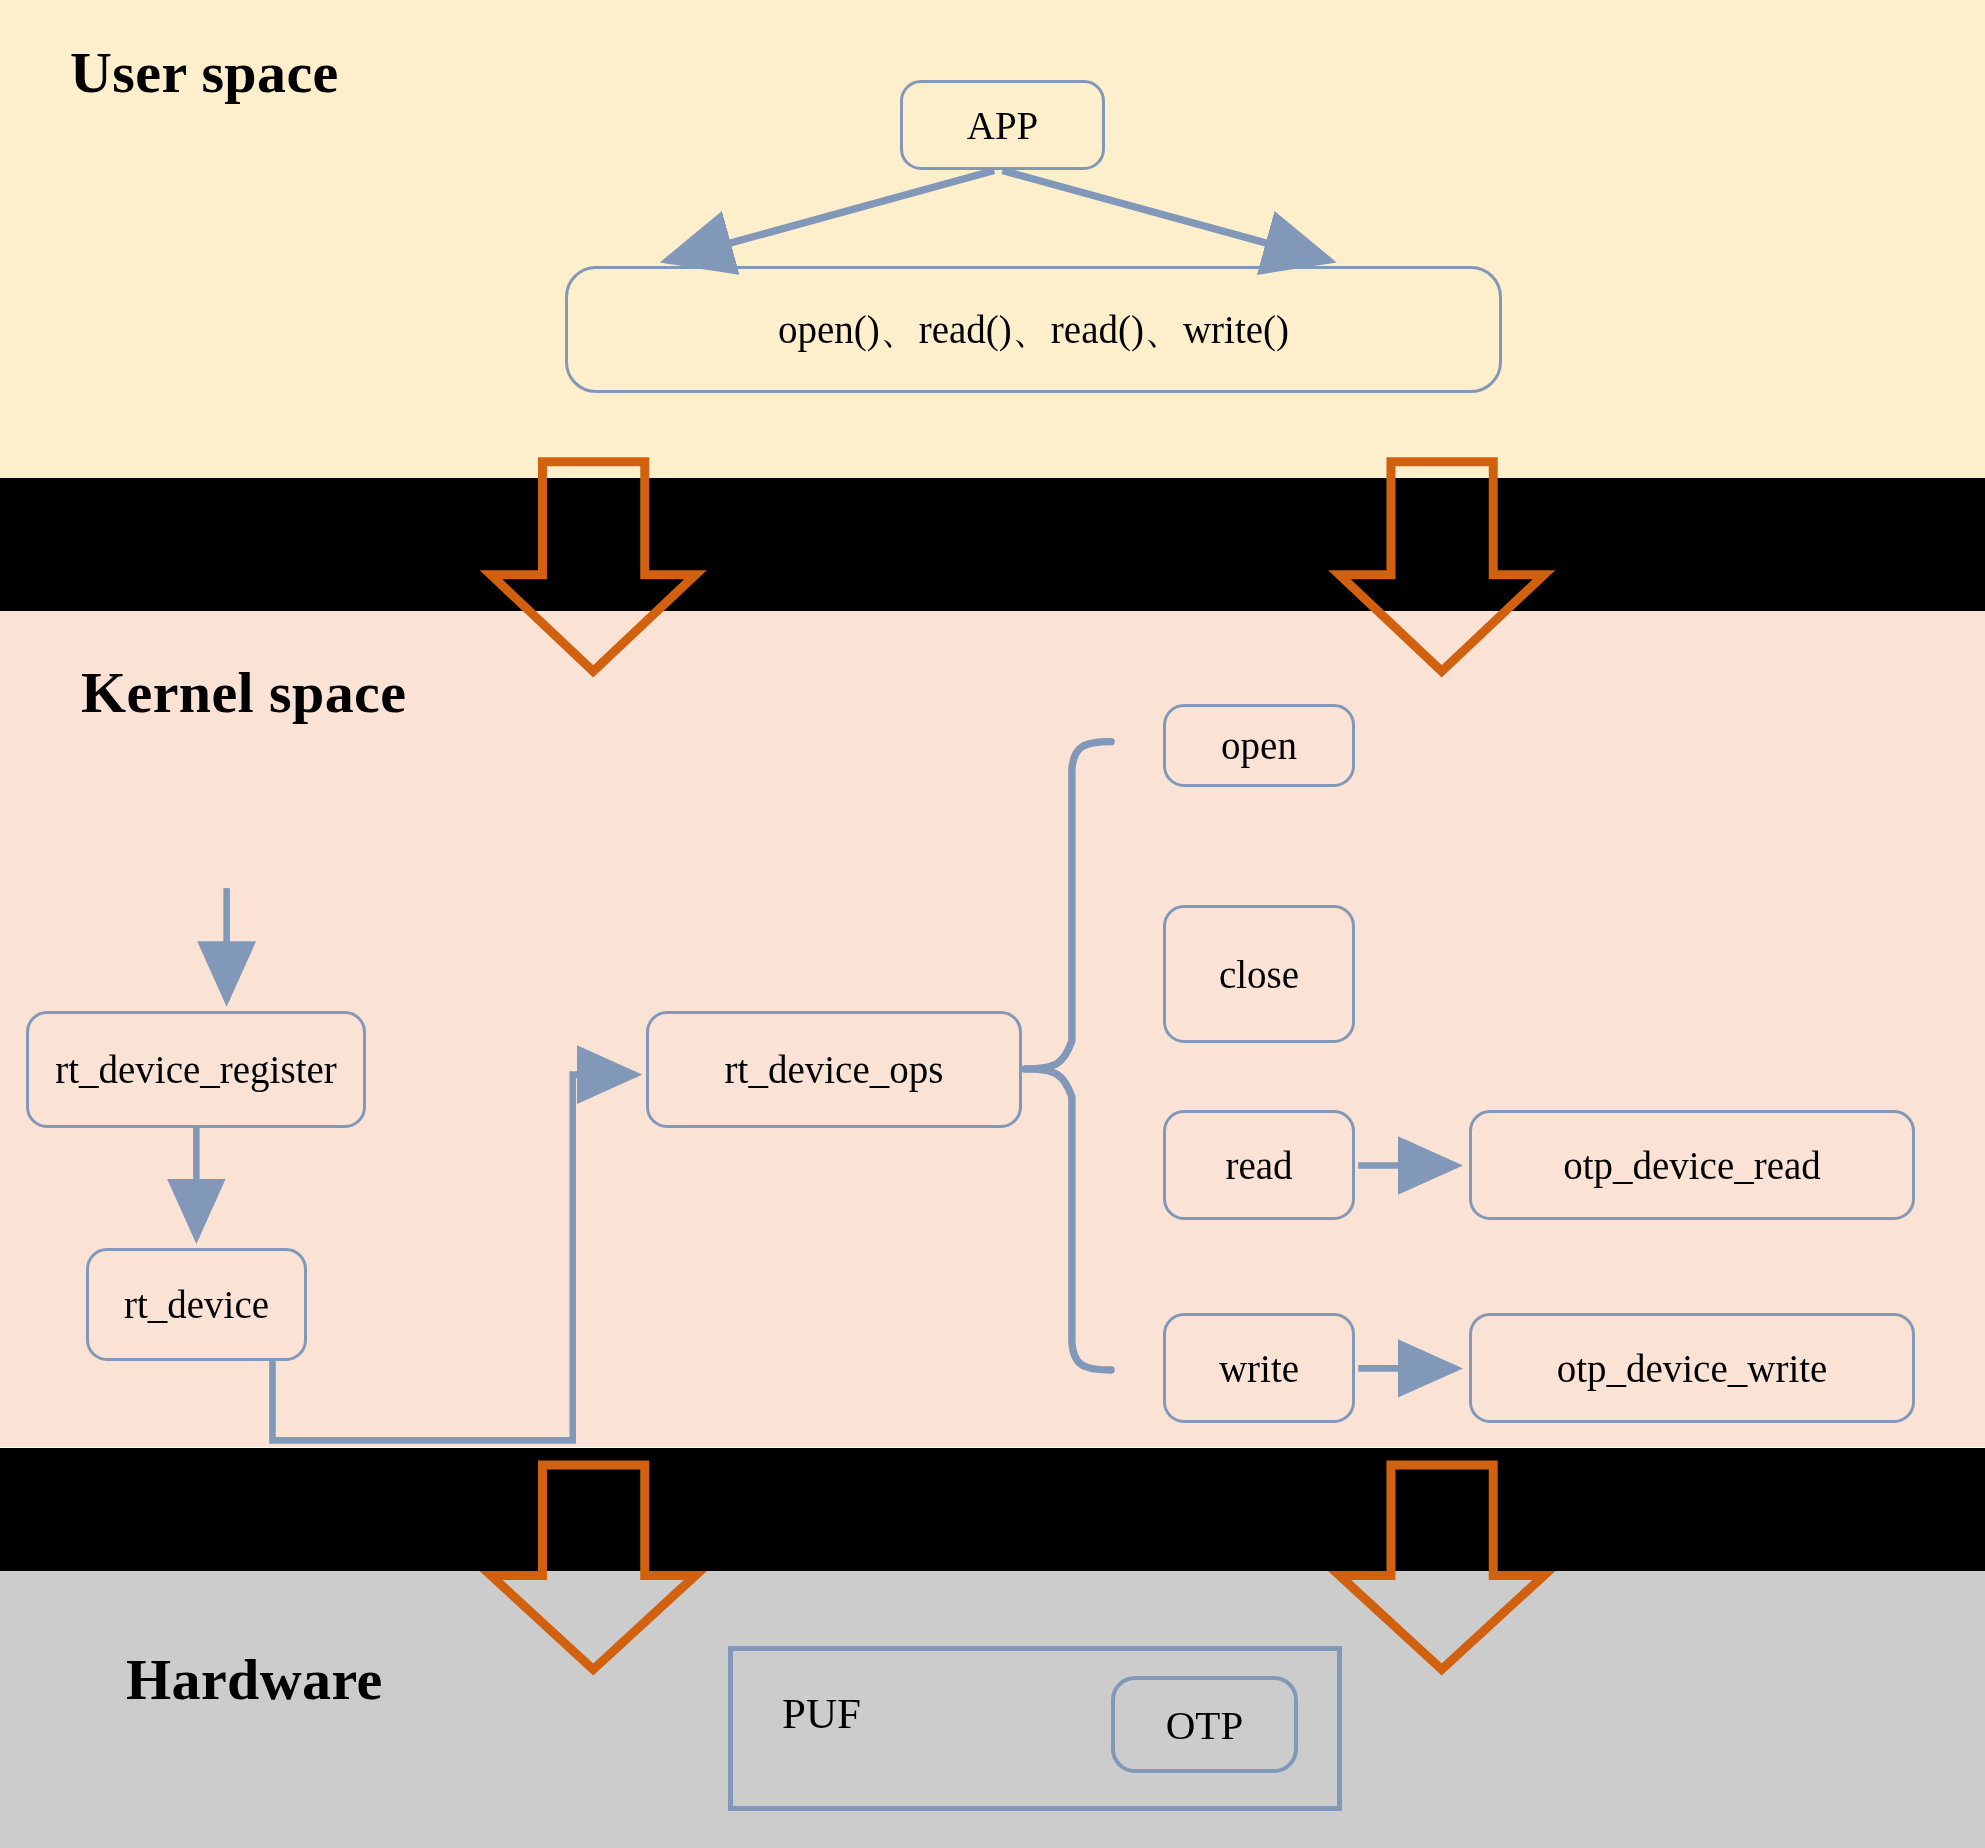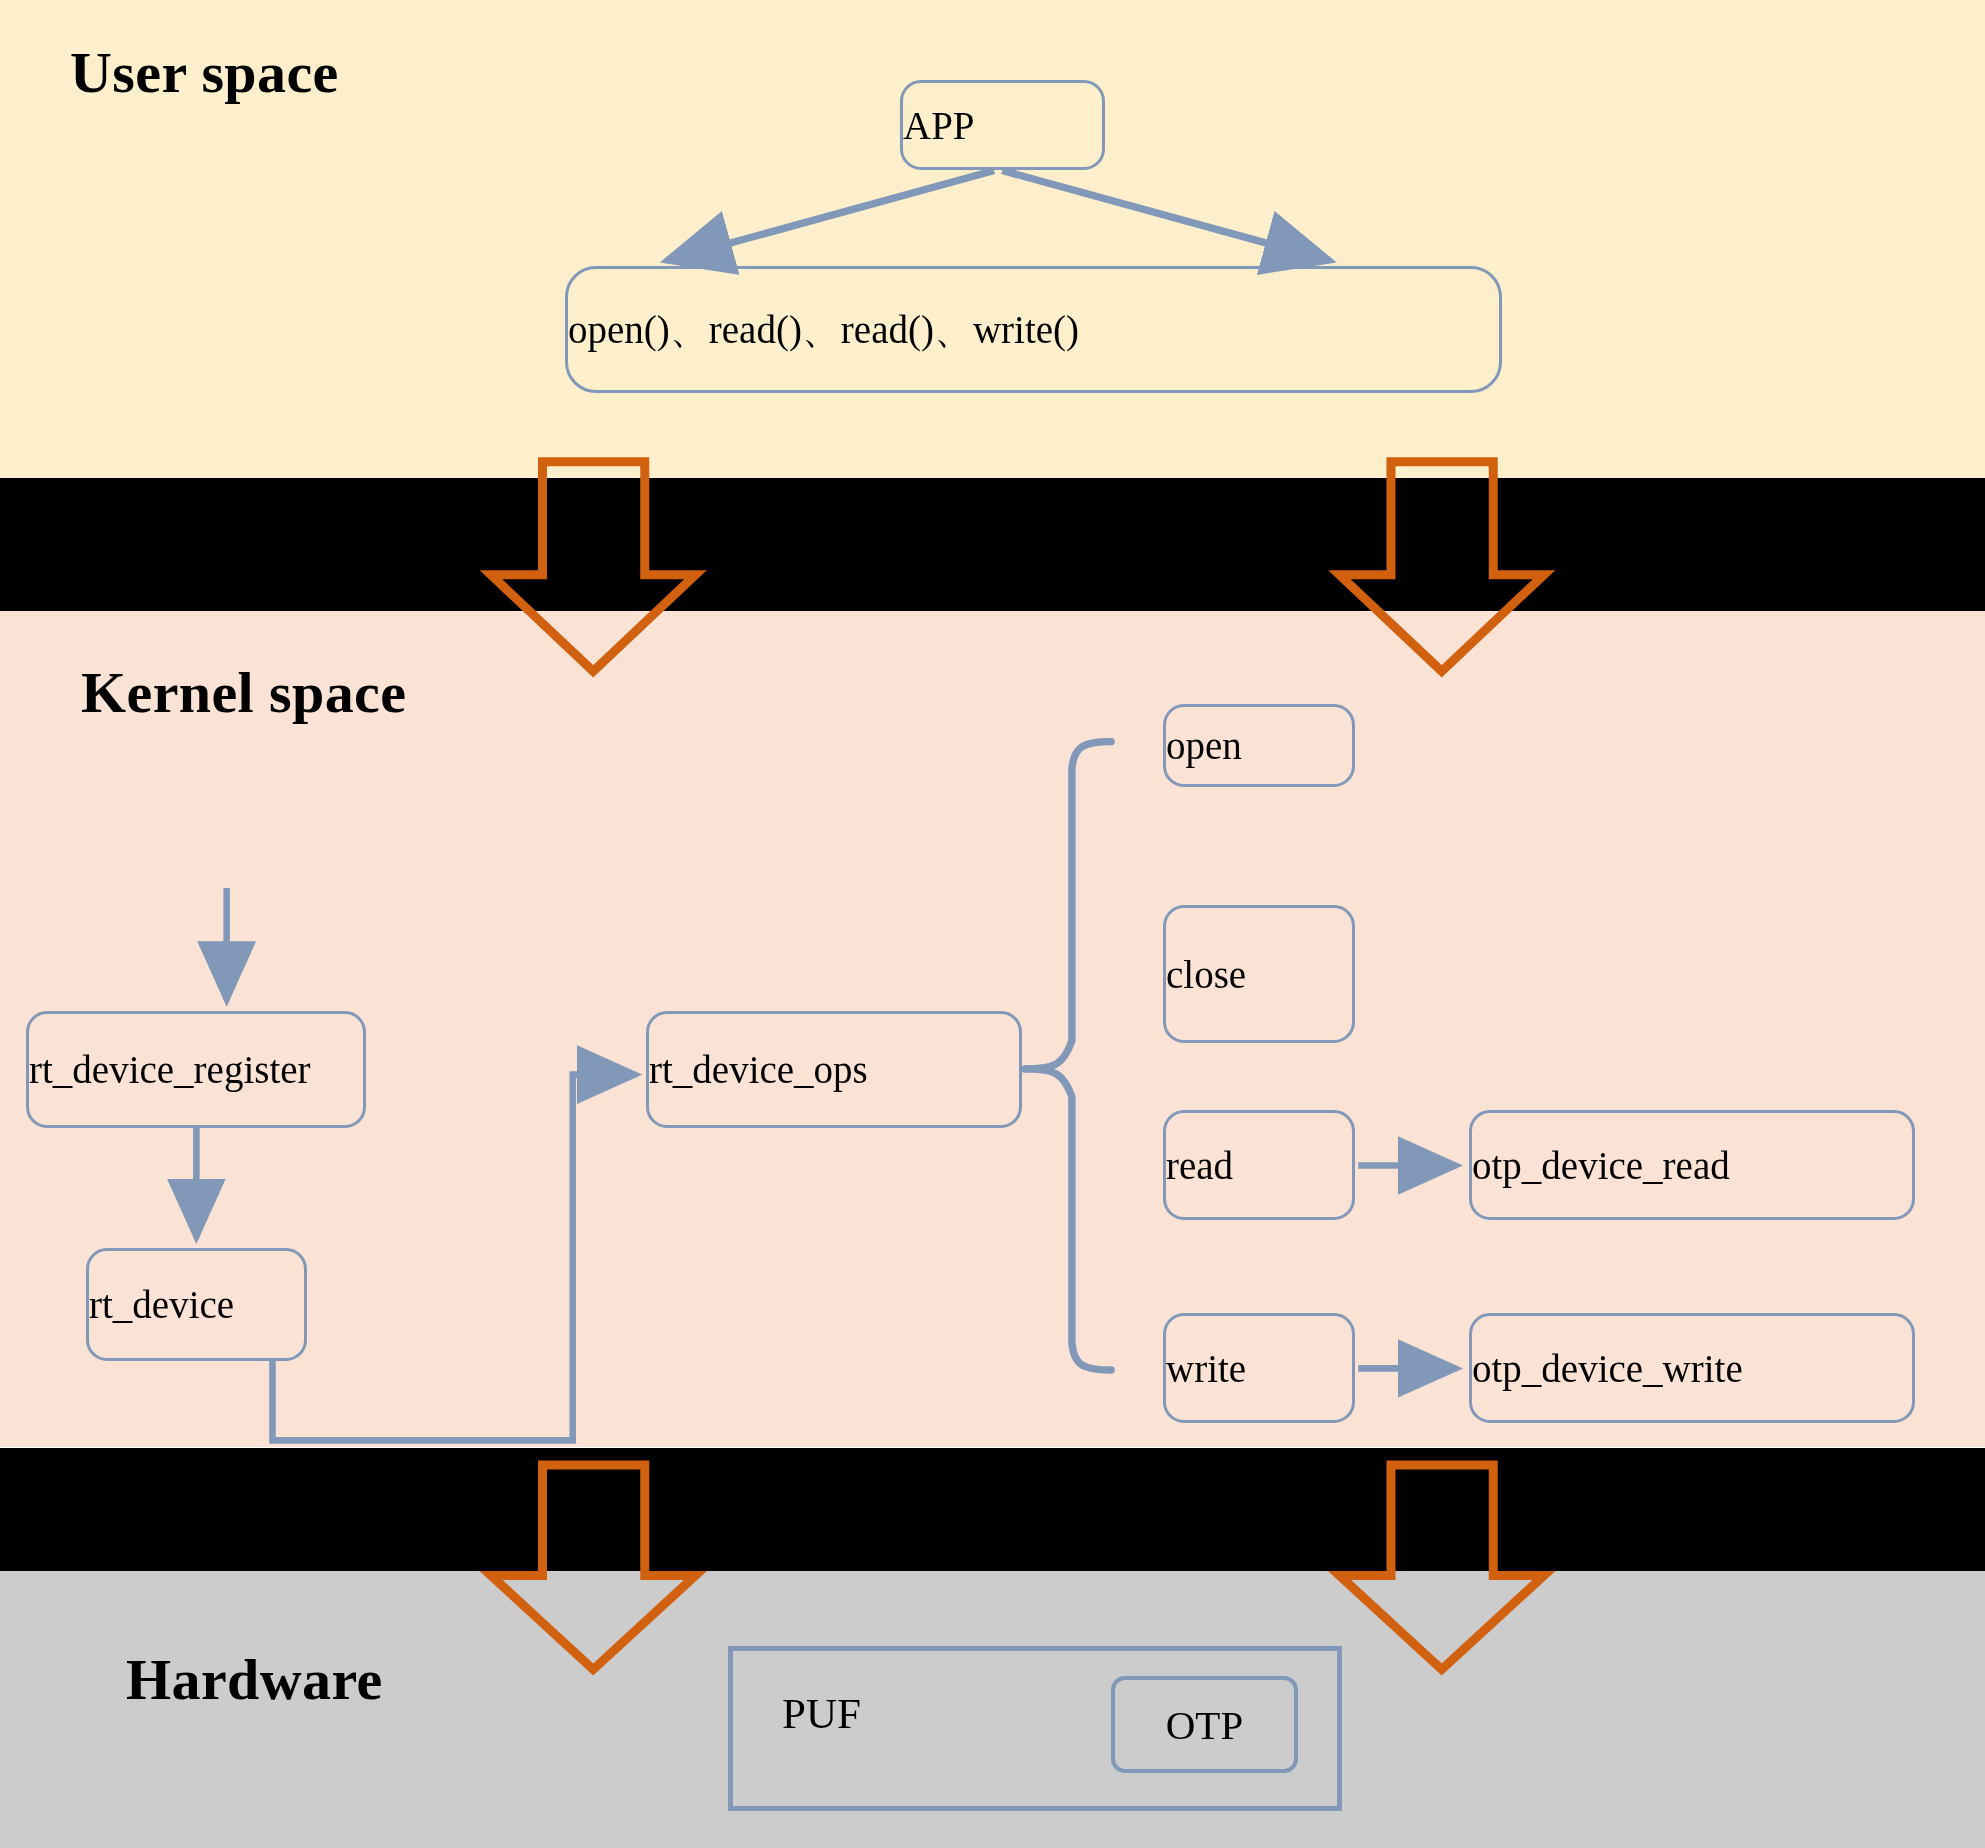--- a/index.html
+++ b/index.html
@@ -48,6 +48,7 @@
     border-radius: 21px;
     display: flex;
     align-items: center;
+    justify-content: center;
     color: #000000;
     font-size: 39px;
     white-space: nowrap;

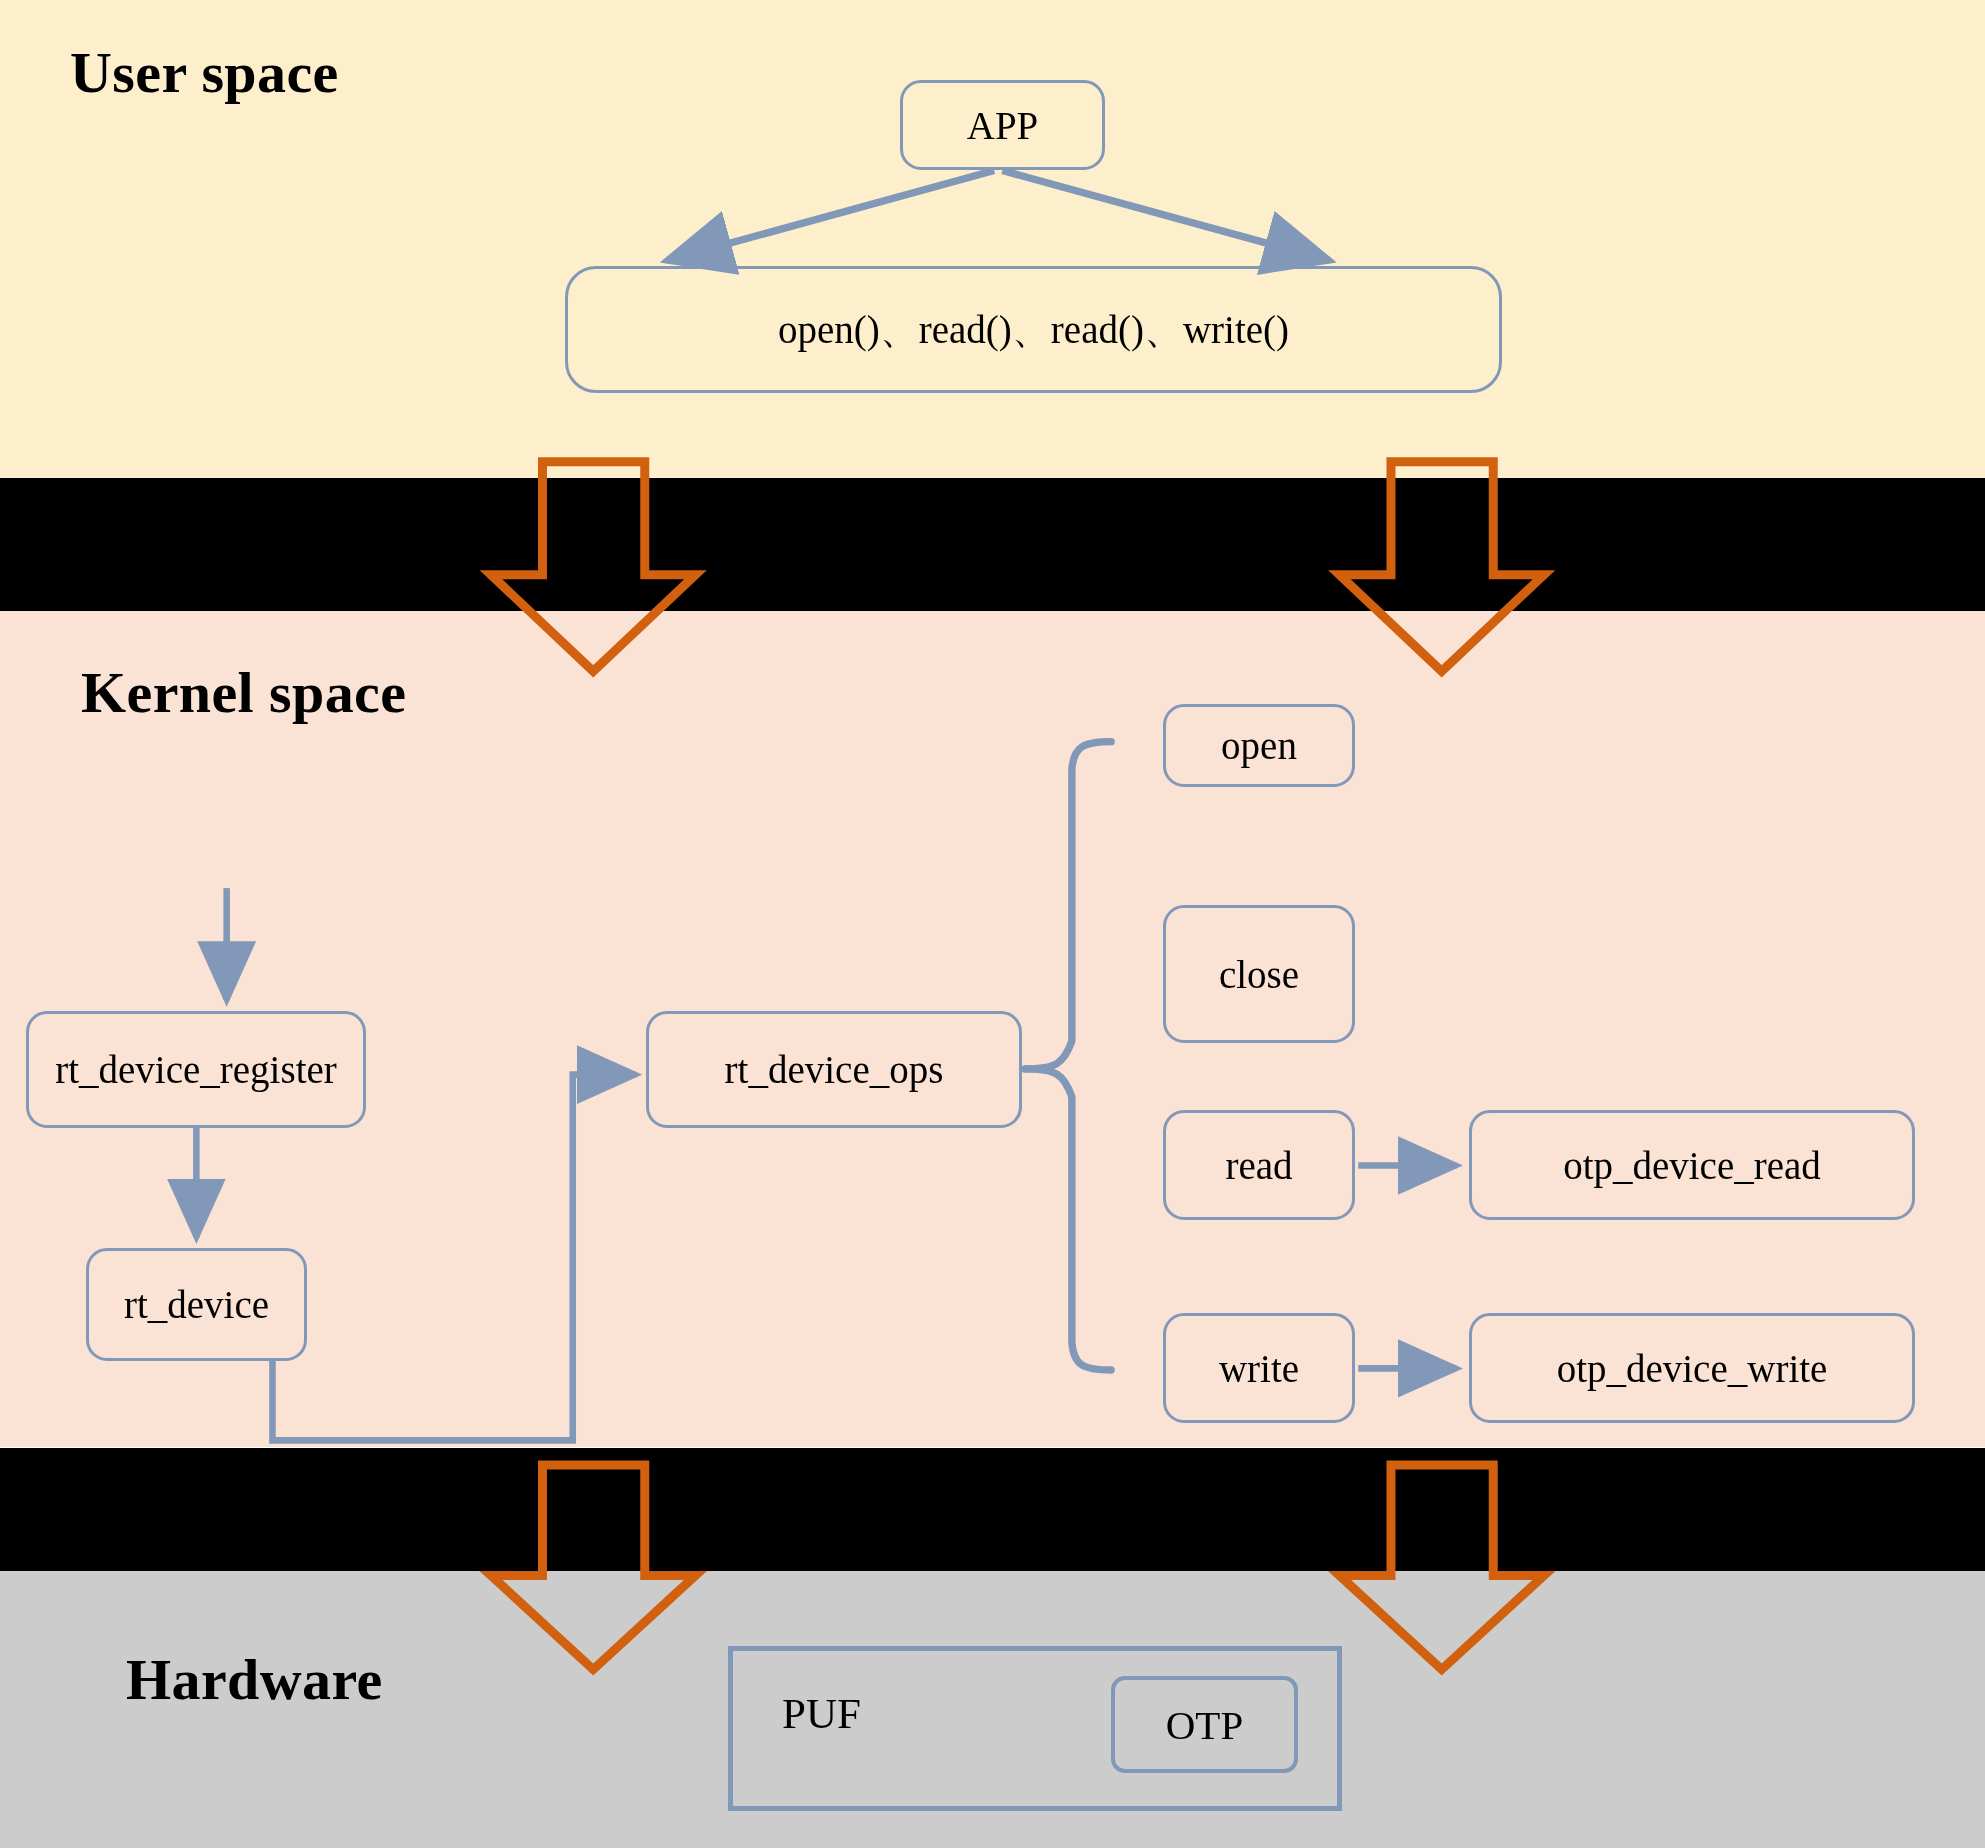--- a/index.html
+++ b/index.html
@@ -94,7 +94,7 @@
     left: 1111px; top: 1676px; width: 187px; height: 97px;
     box-sizing: border-box;
     border: 4.1px solid #8198B8;
-    border-radius: 14px;
+    border-radius: 24px;
     display: flex;
     align-items: center;
     justify-content: center;

